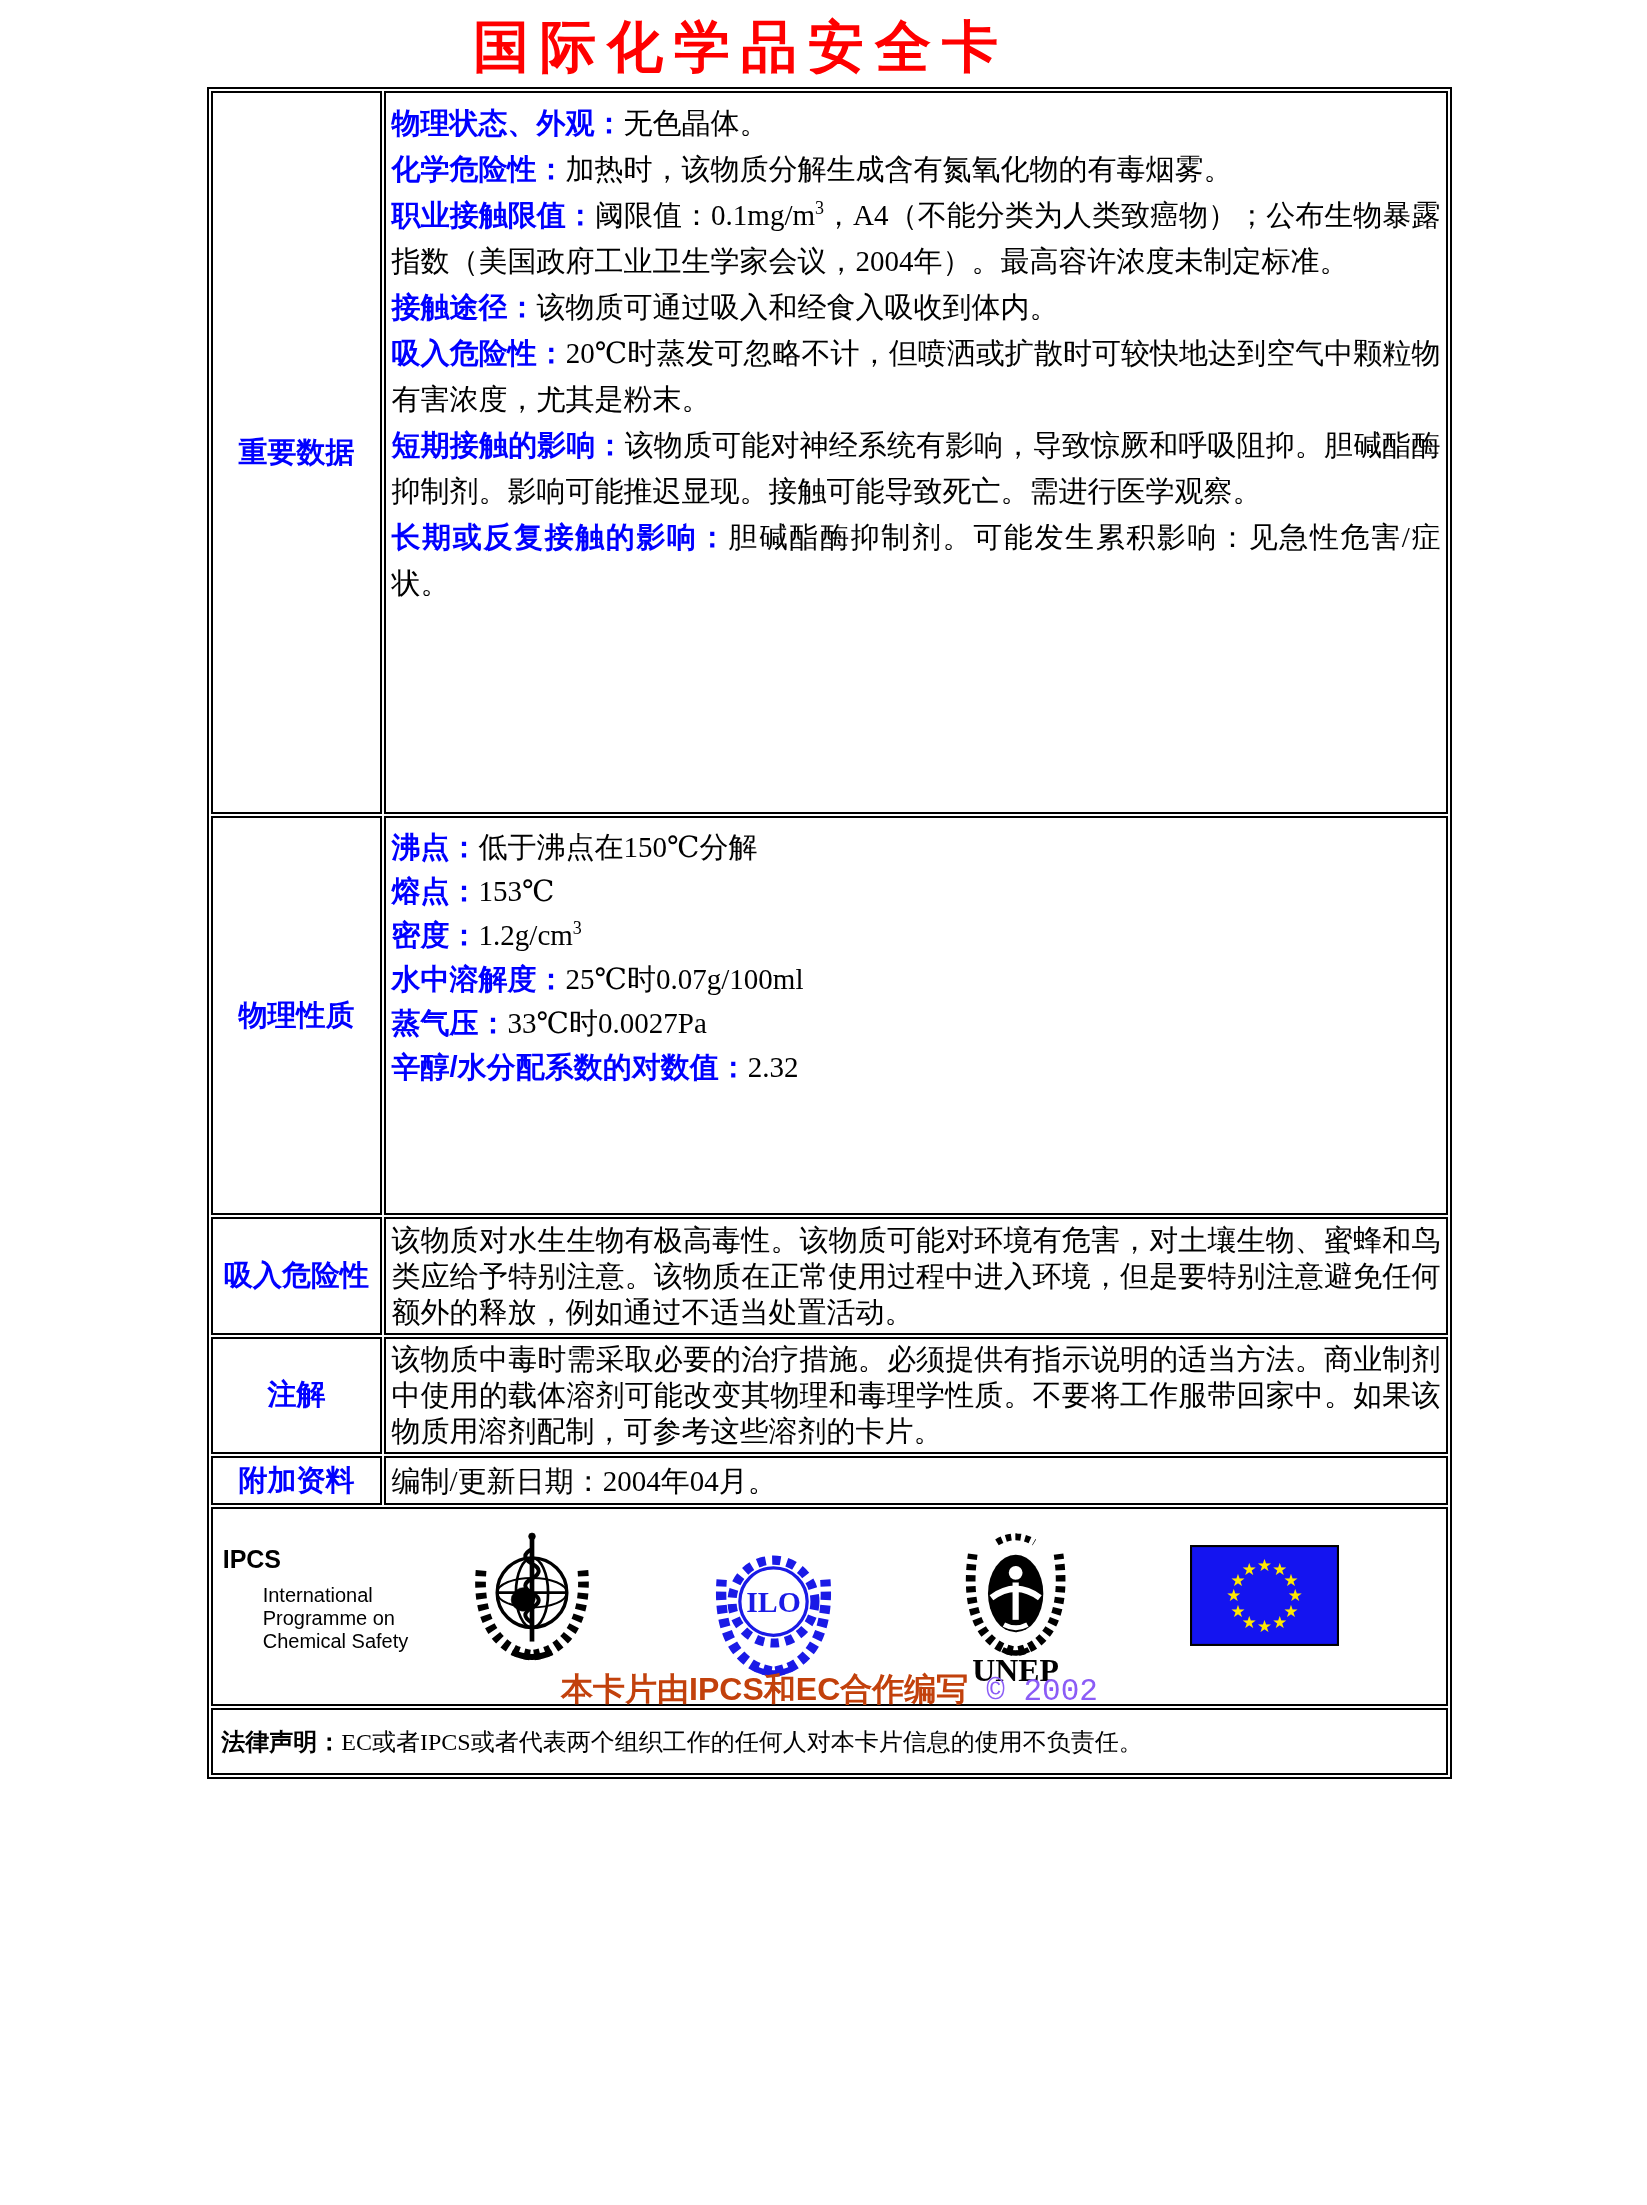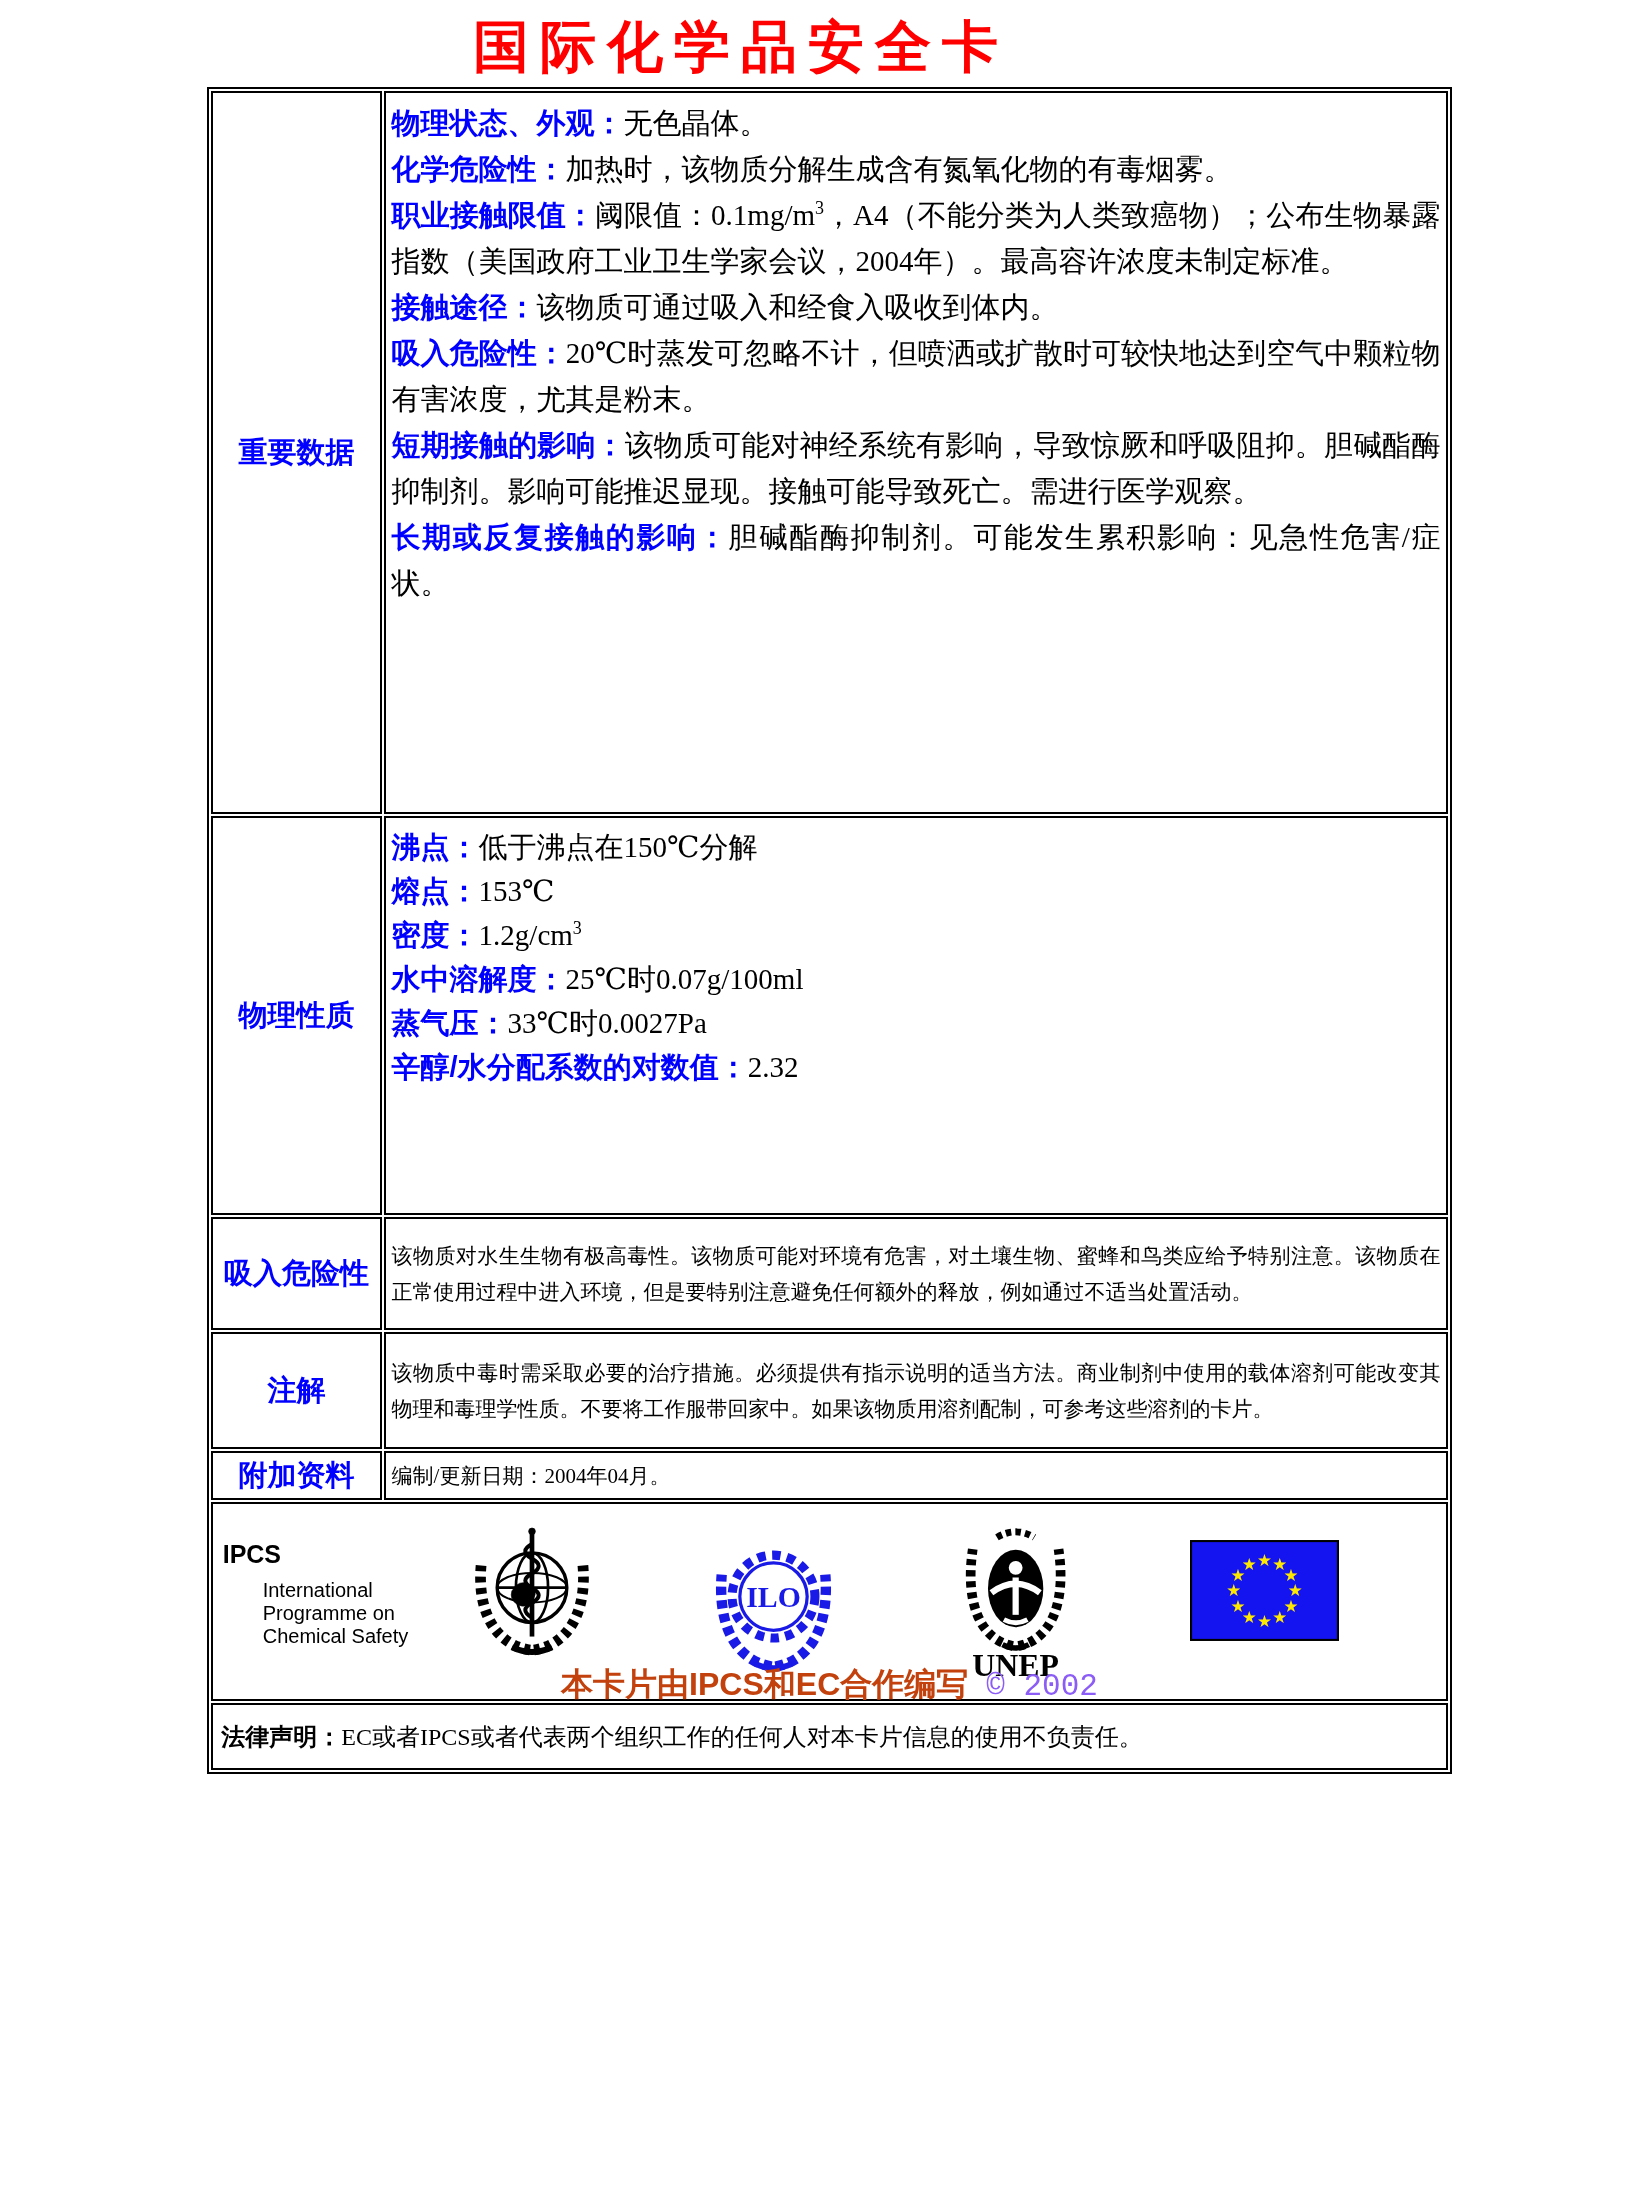--- a/index.html
+++ b/index.html
@@ -35,7 +35,7 @@
 
   .imp p  { font-size:29px; line-height:46px; text-align:justify; }
   .phys p { font-size:29px; line-height:44px; }
-  .tight  { font-size:21px; line-height:36px; text-align:justify; }
+  .tight  { font-size:29px; line-height:36px; text-align:justify; }
   sup { font-size:18px; line-height:0; }
 
   .legal-line { font-size:24px; }

